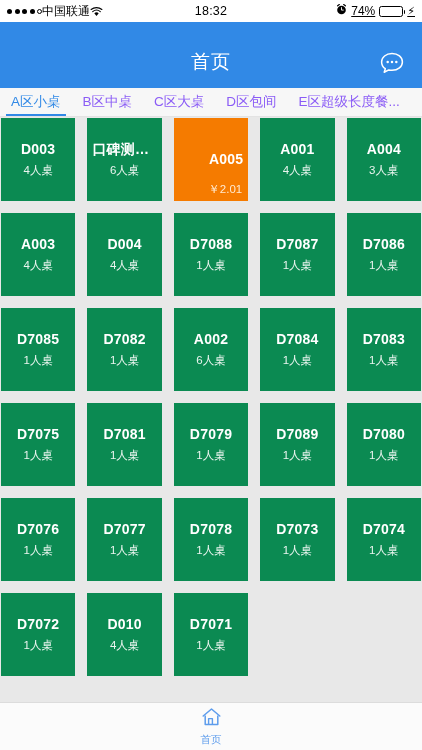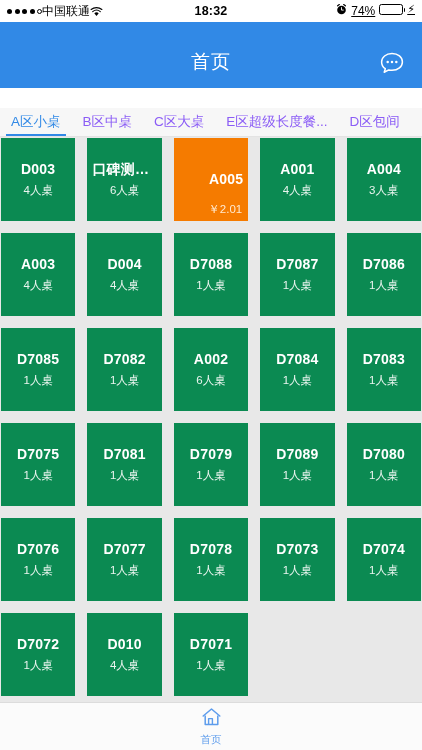--- a/index.html
+++ b/index.html
@@ -24,7 +24,7 @@
   .wifi { width:13px; height:11px; position:relative; display:inline-block; }
   .sb-center {
     position:absolute; left:0; right:0; text-align:center;
-    font-size:12.5px; font-weight:bold; letter-spacing:0.2px;
+    font-size:12.5px; font-weight:normal; letter-spacing:0.2px;
   }
   .sb-right { margin-left:auto; display:flex; gap:4px; z-index:2;text-decoration:underline; }
   .batt-pct { font-size:12px; }

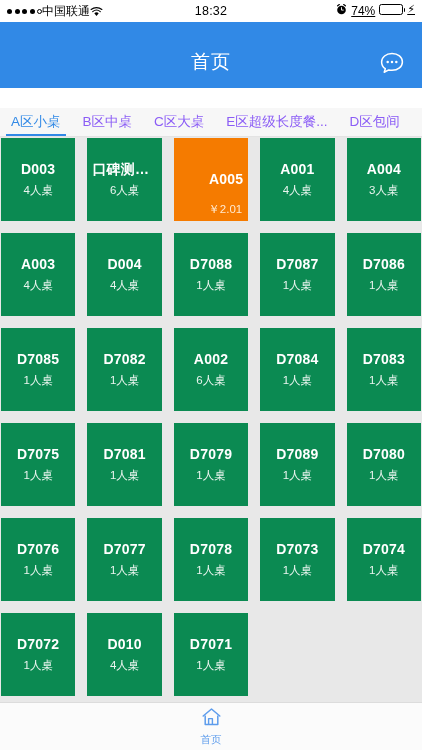--- a/index.html
+++ b/index.html
@@ -26,7 +26,7 @@
     position:absolute; left:0; right:0; text-align:center;
     font-size:12.5px; font-weight:normal; letter-spacing:0.2px;
   }
-  .sb-right { margin-left:auto; display:flex; gap:4px; z-index:2;text-decoration:underline; }
+  .sb-right { margin-left:auto; display:flex; align-items:center; gap:4px; z-index:2;text-decoration:underline; }
   .batt-pct { font-size:12px; }
   .batt {
     width:24px; height:11px; border:1px solid #000; border-radius:2.5px;

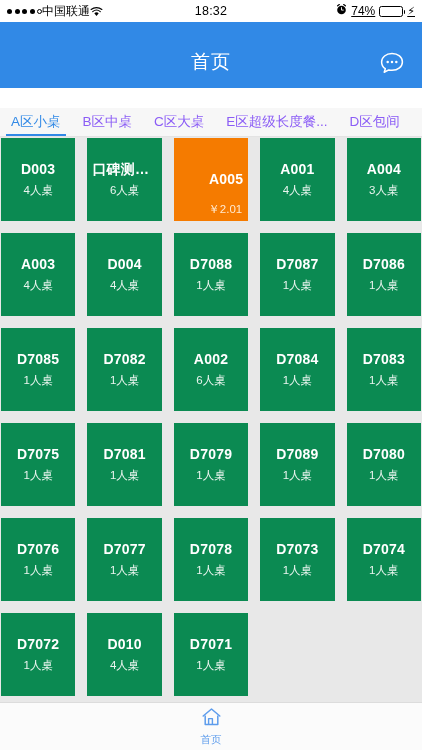--- a/index.html
+++ b/index.html
@@ -56,7 +56,7 @@
   .tabbar {
     flex:0 0 29px; background:#f7f7f7;
     display:flex; align-items:stretch; overflow:hidden;
-    border-bottom:1px solid #e3e3e3; position:relative;margin-top:20px;
+    border-bottom:1px solid #e3e3e3; position:relative;
   }
   .tab {
     flex:0 0 auto; padding:0 11px;

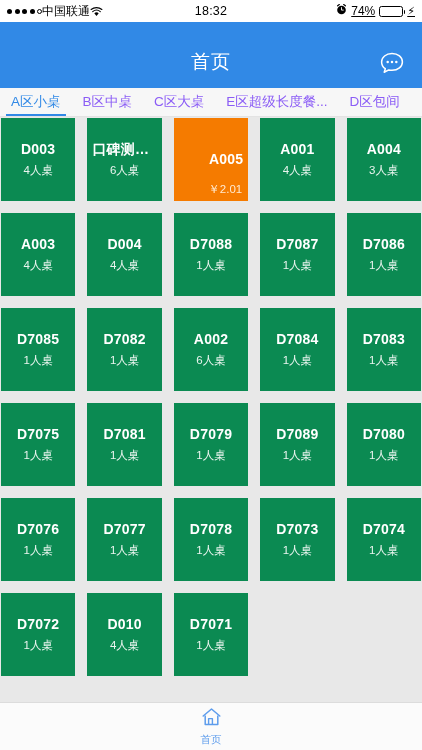--- a/index.html
+++ b/index.html
@@ -169,10 +169,10 @@
         <span>C区大桌</span>
       </div>
     <div class="tab">
+        <span>D区包间</span>
+      </div>
+    <div class="tab">
         <span>E区超级长度餐...</span>
-      </div>
-    <div class="tab">
-        <span>D区包间</span>
       </div>
   </div>
 

